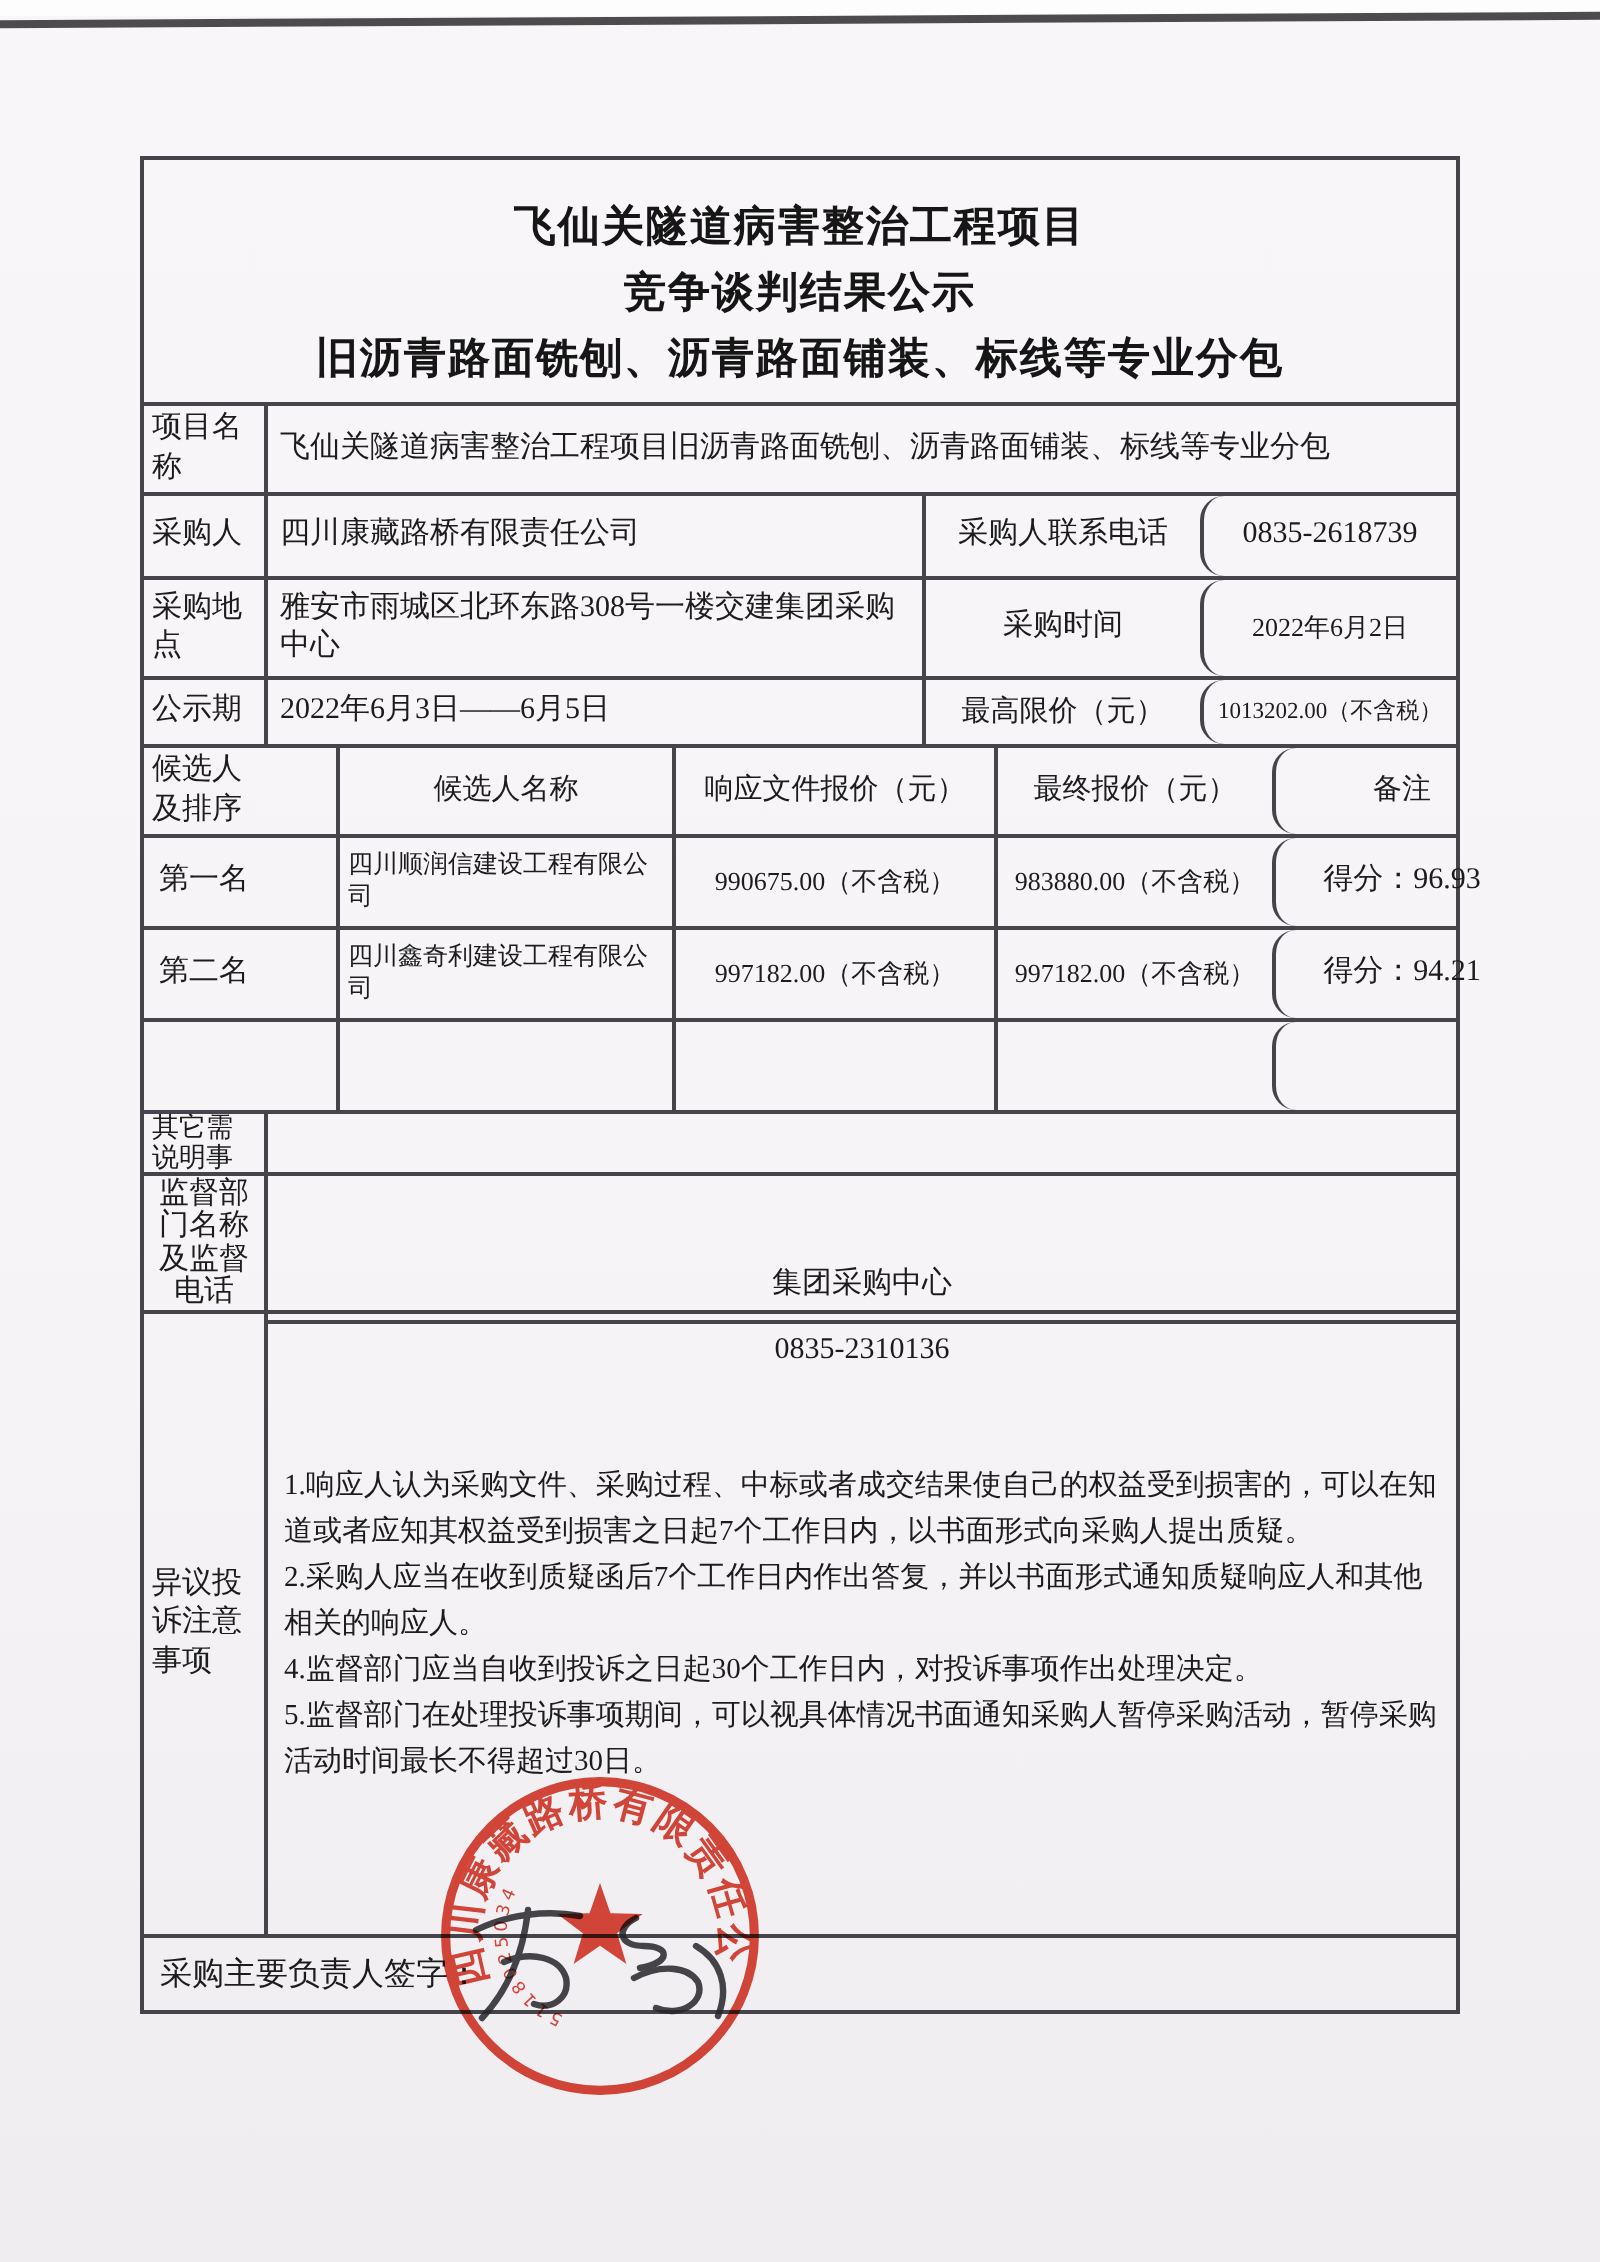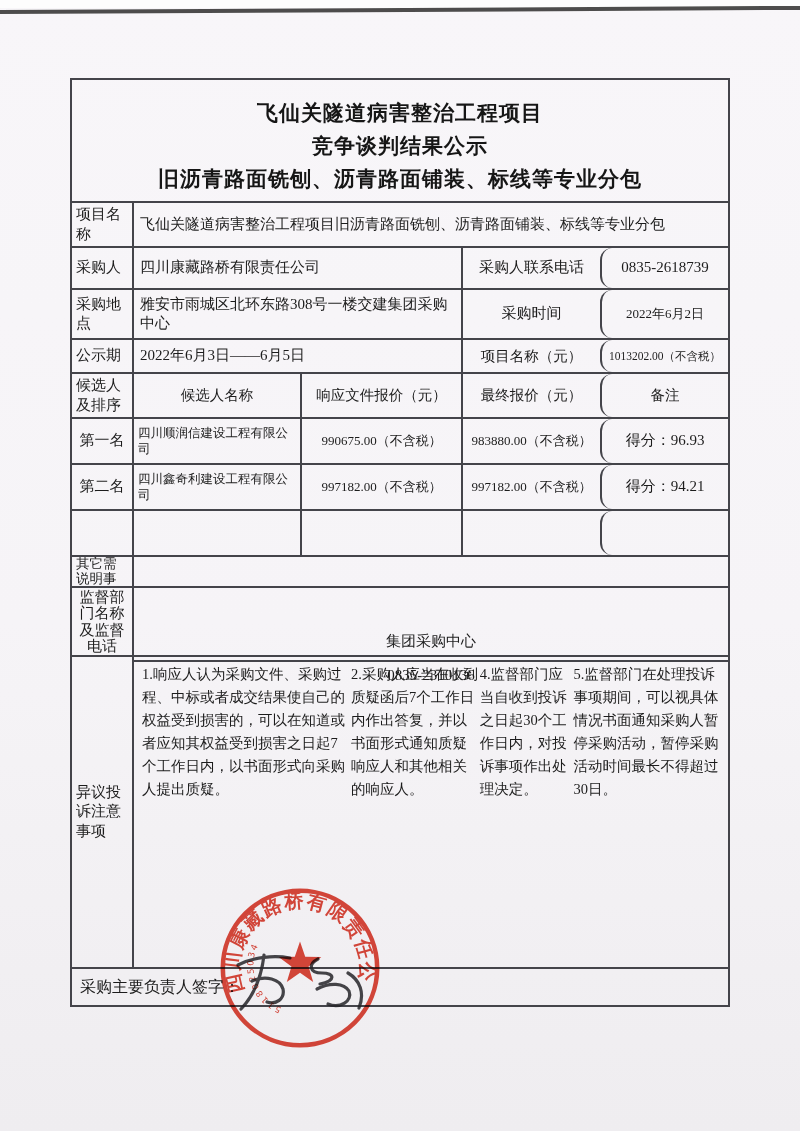--- a/index.html
+++ b/index.html
@@ -82,7 +82,7 @@
     <div class="row" style="height:34px">
       <div class="cell w1">公示期</div>
       <div class="cell w23">2022年6月3日——6月5日</div>
-      <div class="cell w4 center hdr">项目名称（元）</div>
+      <div class="cell w4 center hdr">最高限价（元）</div>
       <div class="cell w5 center tiny">1013202.00（不含税）</div>
     </div>
 

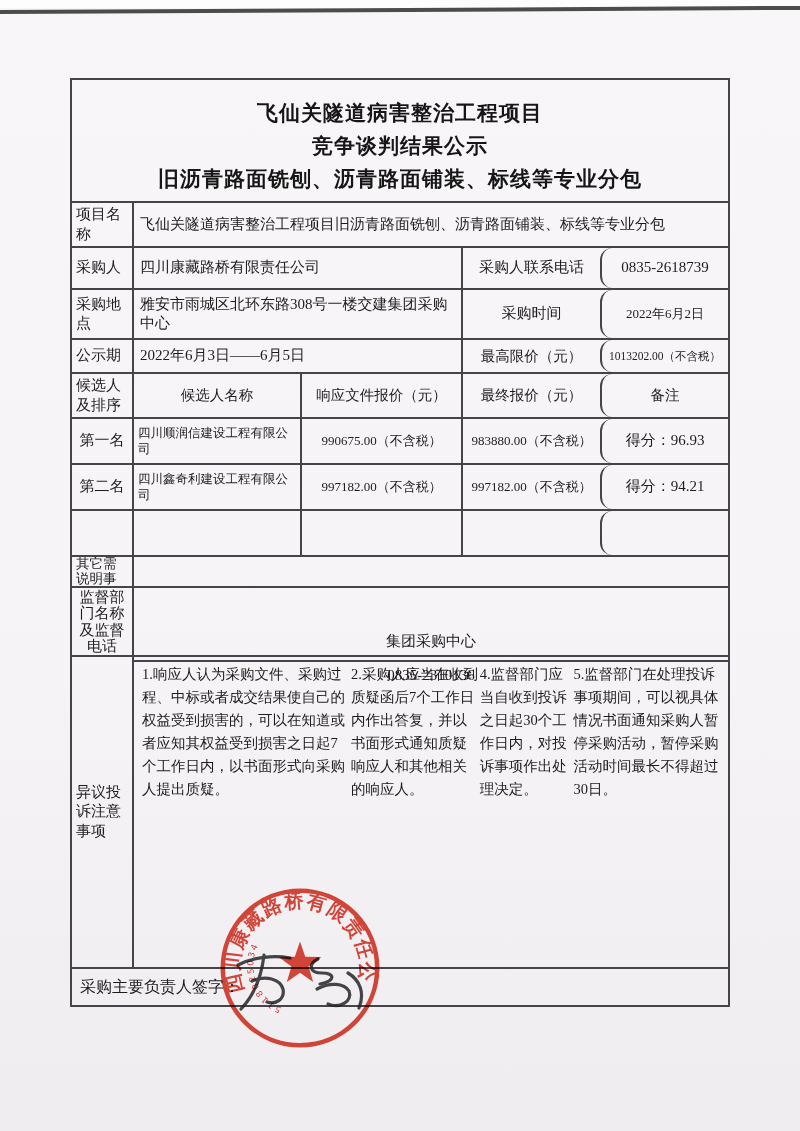--- a/index.html
+++ b/index.html
@@ -19,7 +19,7 @@
         line-height:1.3;overflow:hidden;}
   .cell + .cell{border-left:2px solid #44444a;}
   .w1{flex:0 0 60px;padding:2px 4px;}
-  .w2{flex:0 0 168px;}
+  .w2{flex:0 0 168px;margin-left:36px;}
   .w3{flex:0 0 161px;}
   .w4{flex:0 0 139px;}
   .w5{flex:0 0 128px;border-radius:12px;}

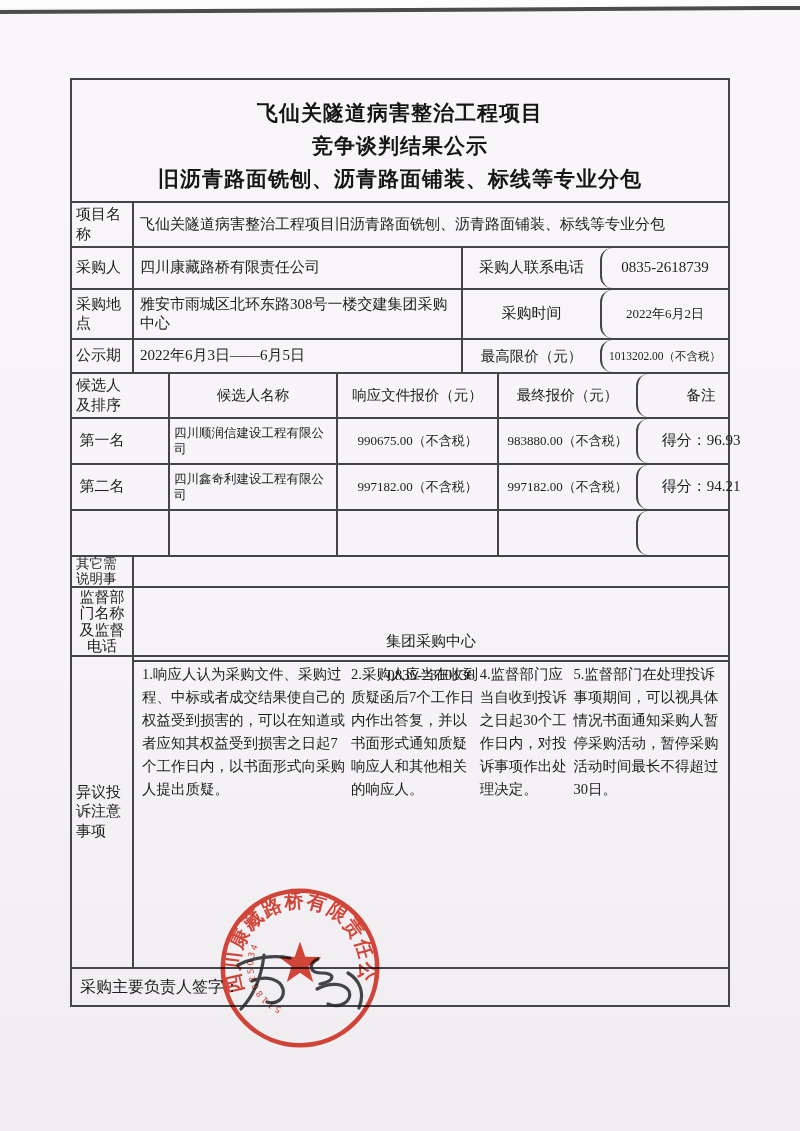--- a/index.html
+++ b/index.html
@@ -27,7 +27,7 @@
   .w2345{flex:0 0 596px;}
   .center{justify-content:center;text-align:center;}
   .small{font-size:13px;}
-  .name-cell{font-size:12.5px;padding:2px 4px;}
+  .name-cell{font-size:12.5px;padding:2px 4px;font-family:Liberation Mono, monospace;}
   .tiny{font-size:11.5px;padding:2px 3px;}
   .hdr{font-size:14.5px;}
   .lbl9{font-size:13.5px;line-height:14.5px;}

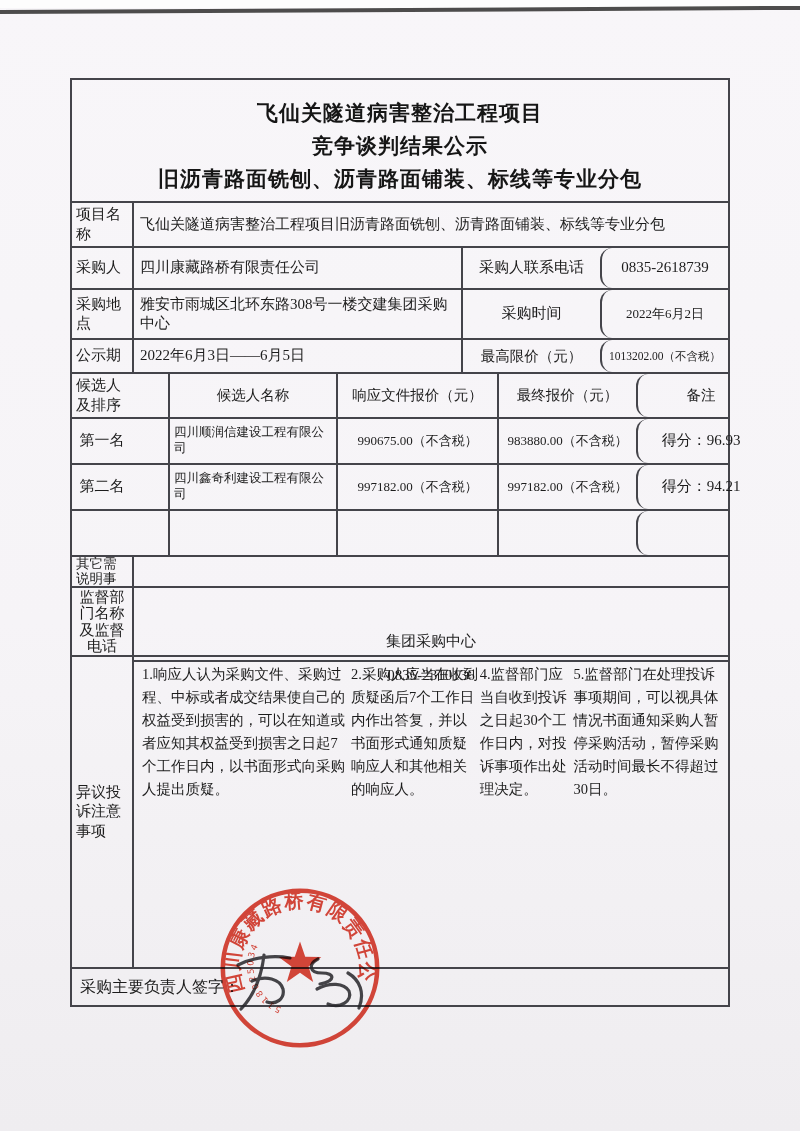--- a/index.html
+++ b/index.html
@@ -36,7 +36,7 @@
   .sup-b{flex:0 0 29px;display:flex;align-items:center;justify-content:center;font-size:15px;
          border-top:2px solid #44444a;box-sizing:border-box;}
   .obj-content{flex:0 0 596px;border-left:2px solid #44444a;box-sizing:border-box;display:flex;
-               flex-direction:row;justify-content:center;padding:6px 8px 6px 8px;font-size:14.5px;
+               flex-direction:column;justify-content:center;padding:6px 8px 6px 8px;font-size:14.5px;
                line-height:23px;}
   .obj-content div{margin:0;}
   .sigrow{height:38px;display:flex;align-items:center;padding-left:8px;font-size:16px;

